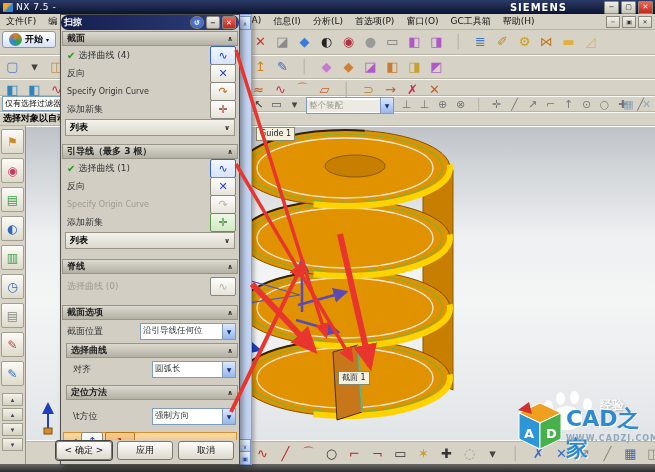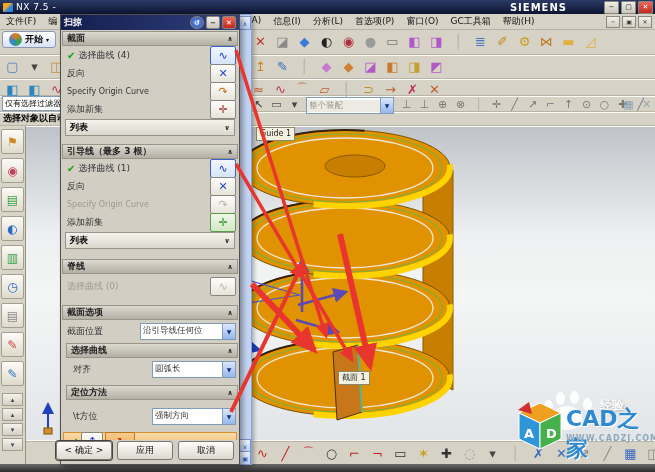--- a/index.html
+++ b/index.html
@@ -61,7 +61,7 @@
   .dlg{left:60px;top:14px;width:178px;height:449px;background:#d2cec4;border:1px solid #50504a;z-index:50;
     box-shadow:3px 3px 5px rgba(0,0,0,.35);}
   .dtitle{height:15px;background:linear-gradient(90deg,#141e4e,#30407e);display:flex;align-items:center;
-    color:#fff;font-weight:bold;padding:0 3px;}
+    color:#fff;font-weight:bold;padding:0 3px;border-radius:7px;}
   .dtbtns{margin-left:auto;display:flex;gap:2px;align-items:center;}
   .dbtn{width:12px;height:11px;display:flex;align-items:center;justify-content:center;font-size:7px;border-radius:2px;
     background:linear-gradient(#efede6,#c9c5ba);border:1px solid #8a887e;color:#222;}

